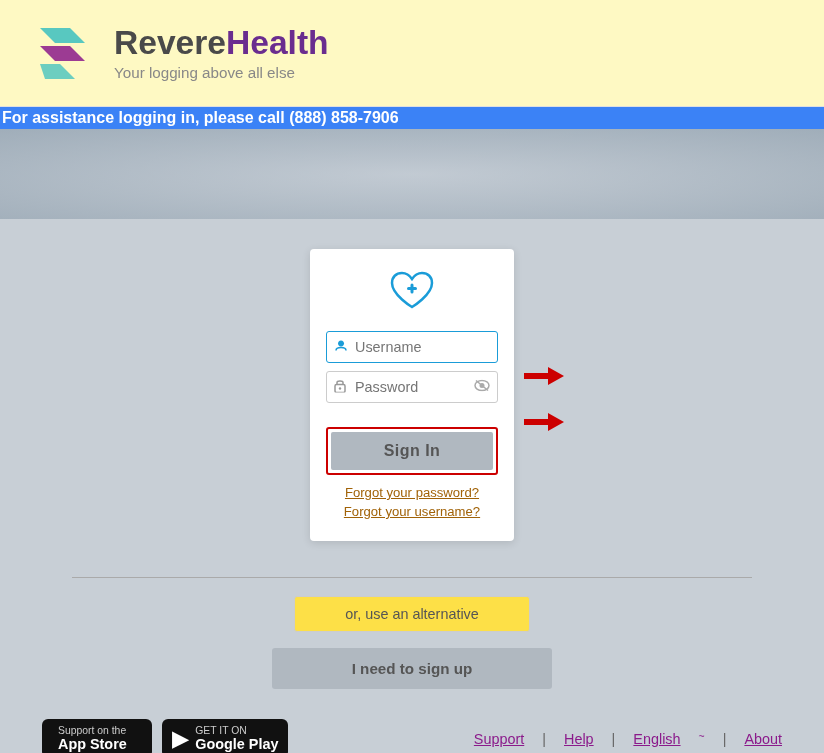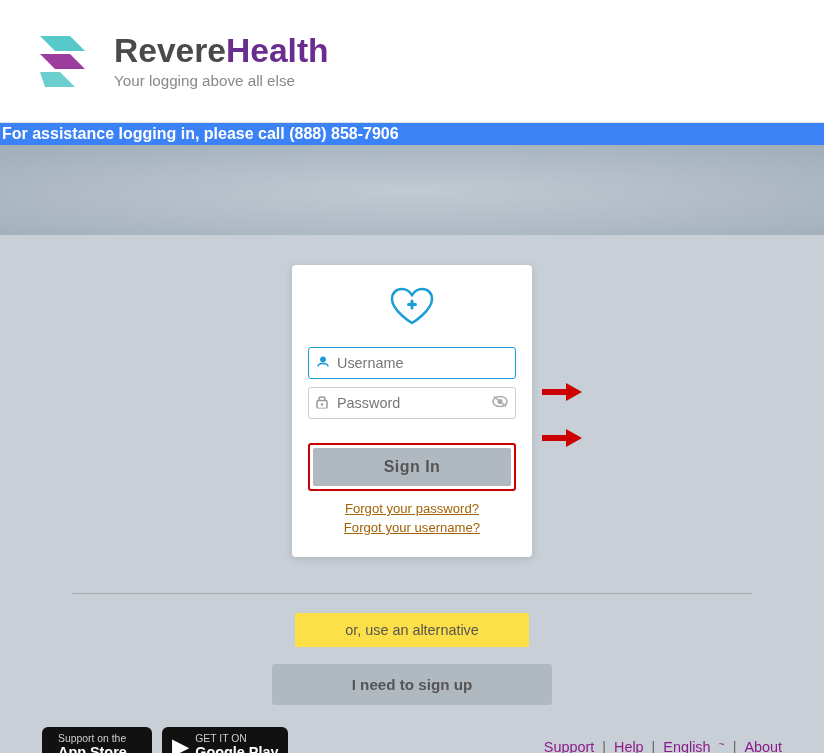--- a/index.html
+++ b/index.html
@@ -13,8 +13,8 @@
 
     
     .header {
-      background: #ffffff;
-      padding: 26px 30px;
+      background: #fef9c3;
+      padding: 18px 30px;
       display: flex;
       align-items: center;
       border-bottom: 1px solid #e0e0e0;

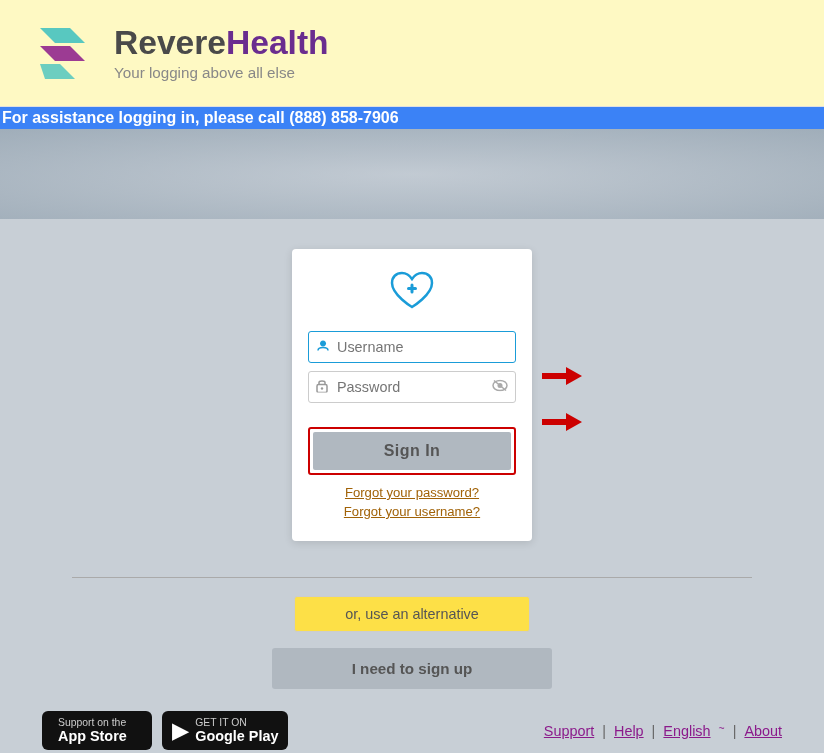--- a/index.html
+++ b/index.html
@@ -84,7 +84,7 @@
     .login-card {
       background: #fff;
       border-radius: 4px;
-      width: 240px;
+      width: 204px;
       padding: 20px 16px 18px 16px;
       box-shadow: 0 2px 8px rgba(0,0,0,0.12);
       display: flex;

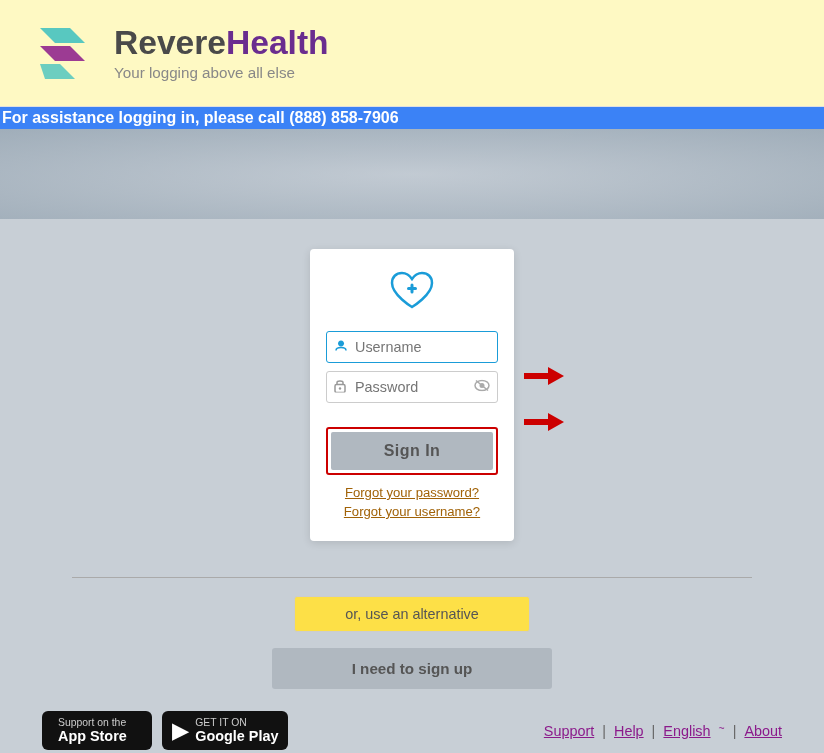--- a/index.html
+++ b/index.html
@@ -192,7 +192,7 @@
       font-weight: bold;
       color: #555;
       cursor: pointer;
-      margin-bottom: 12px;
+      margin-bottom: 20px;
     }
 
     

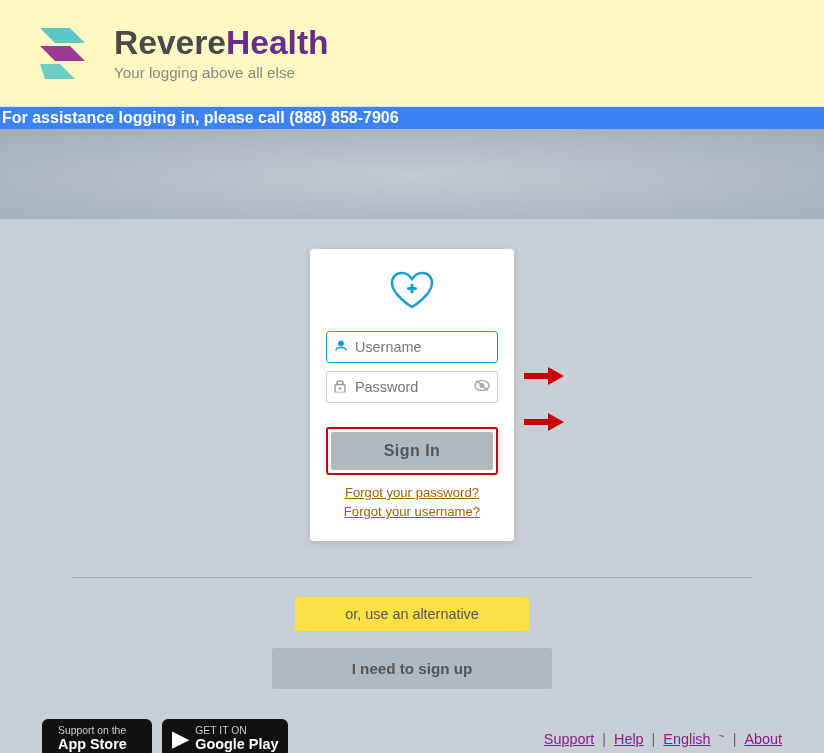--- a/index.html
+++ b/index.html
@@ -237,7 +237,7 @@
     .footer-links {
       display: flex;
       align-items: flex-start;
-      gap: 8px;
+      gap: 18px;
       font-size: 0.9rem;
     }
     .footer-links a {

